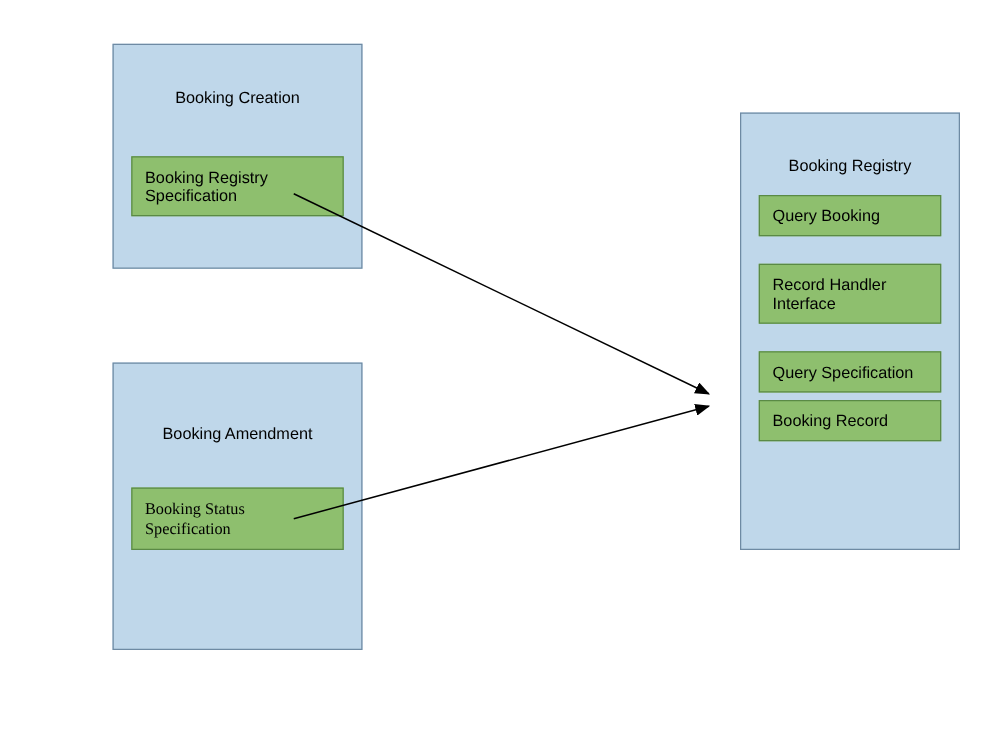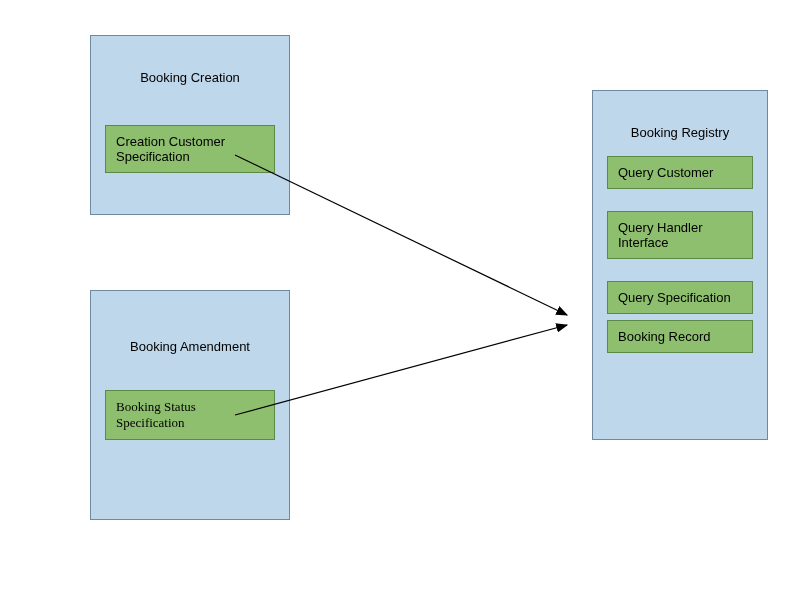--- a/index.html
+++ b/index.html
@@ -47,7 +47,7 @@
 <div class="module" style="left:90px; top:35px; width:200px; height:180px;">
   <div class="module-title">Booking Creation</div>
   <div class="inner-box" style="margin-top:40px;">
-    <span>Creation Customer Specification</span>
+    <span>Booking Registry Specification</span>
   </div>
 </div>
 

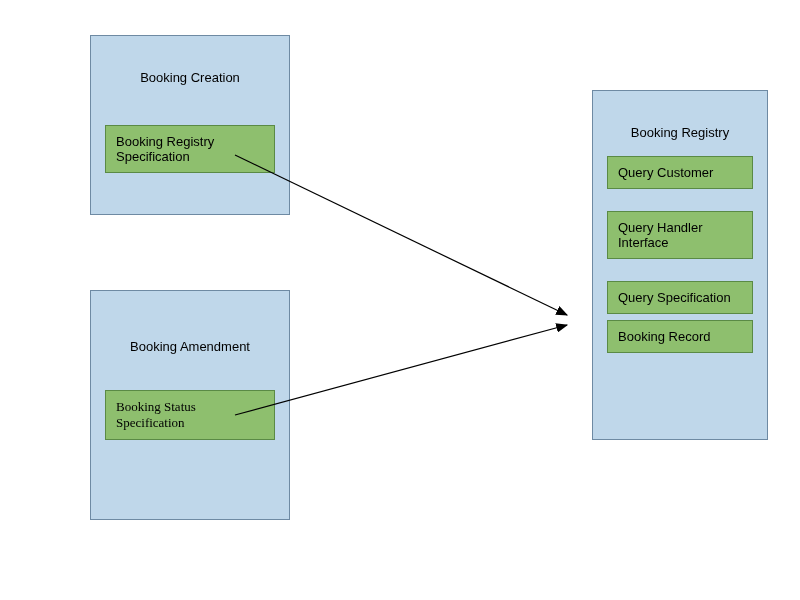--- a/index.html
+++ b/index.html
@@ -61,7 +61,7 @@
 <div class="module" style="left:592px; top:90px; width:176px; height:350px;">
   <div class="module-title">Booking Registry</div>
   <div class="inner-box" style="margin-top:6px;">
-    <span>Query Customer</span>
+    <span>Query Booking</span>
   </div>
   <div class="inner-box" style="margin-top:22px;">
     <span>Query Handler Interface</span>

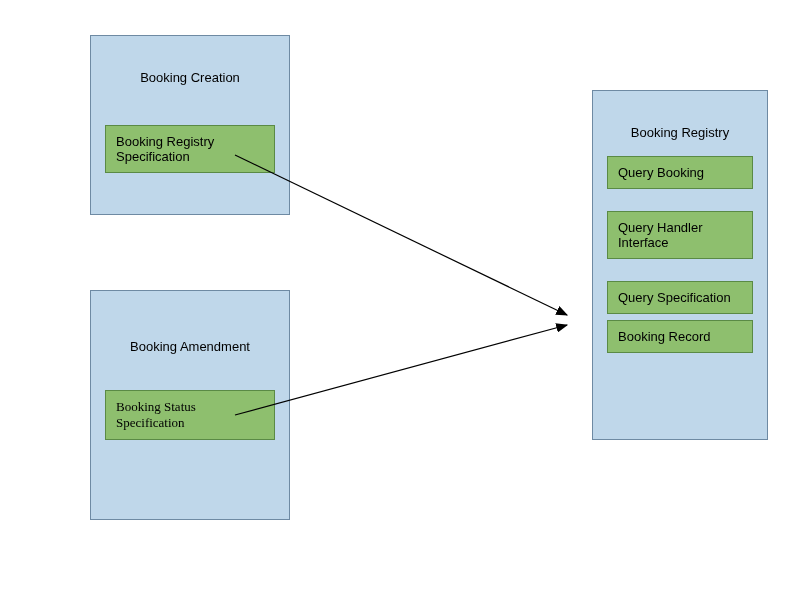--- a/index.html
+++ b/index.html
@@ -64,7 +64,7 @@
     <span>Query Booking</span>
   </div>
   <div class="inner-box" style="margin-top:22px;">
-    <span>Query Handler Interface</span>
+    <span>Record Handler Interface</span>
   </div>
   <div class="inner-box" style="margin-top:22px;">
     <span>Query Specification</span>

